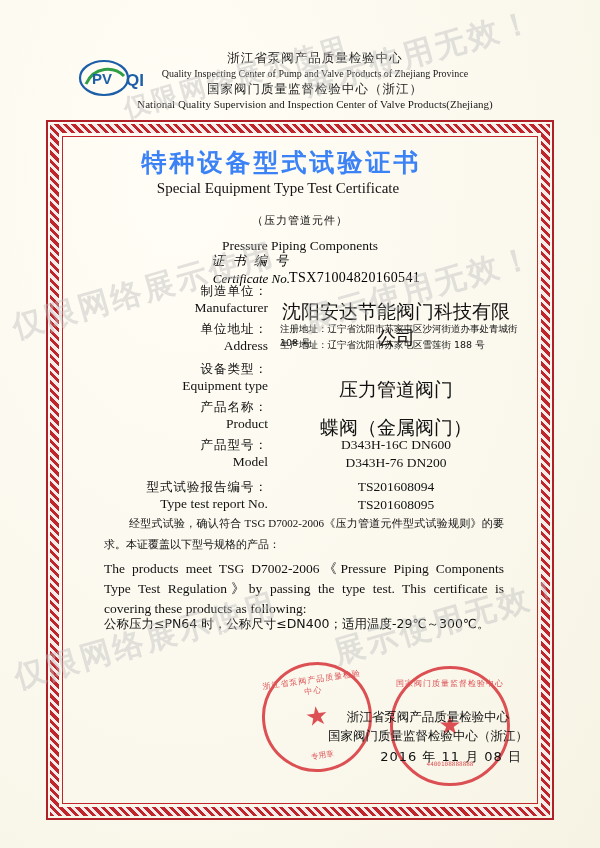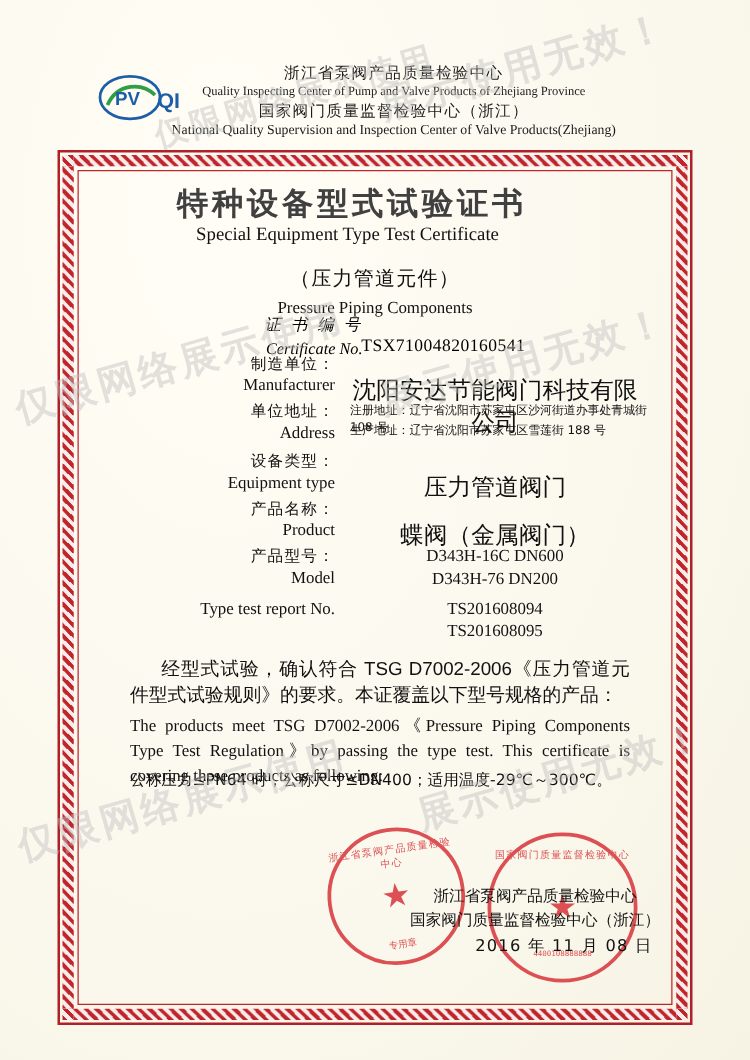--- a/index.html
+++ b/index.html
@@ -119,7 +119,7 @@
     font-weight: bold;
     font-size: 25px;
     letter-spacing: 3px;
-    color: #404040;
+    color: #3b82f6;
   }
   .title-en {
     position: absolute;

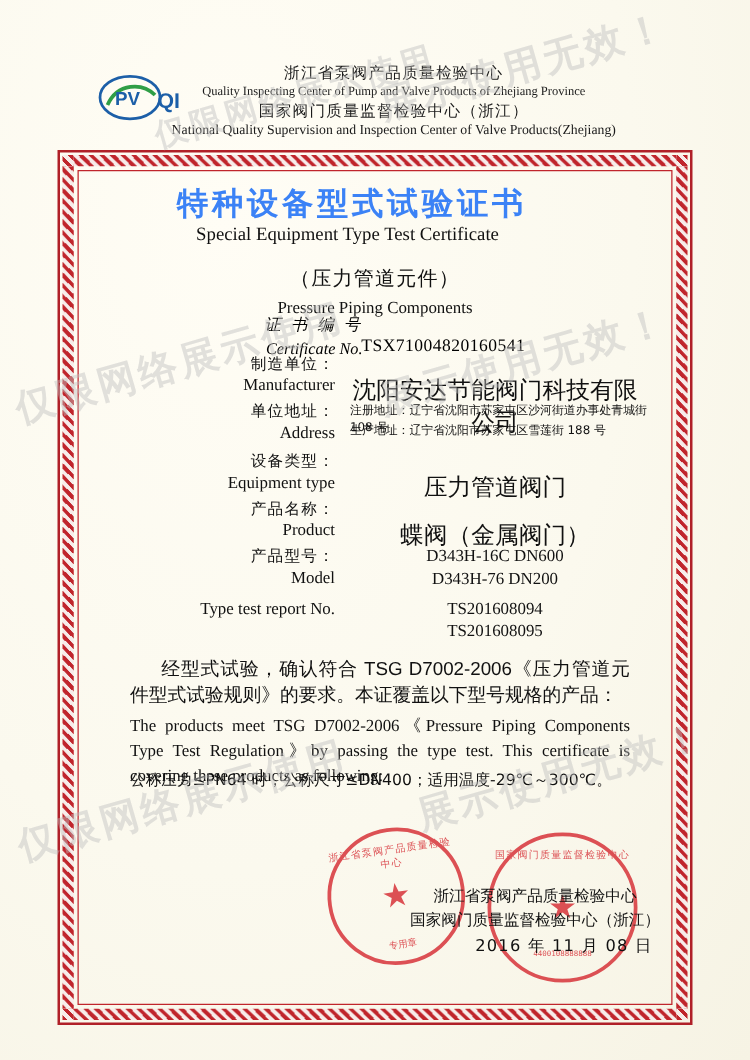--- a/index.html
+++ b/index.html
@@ -137,7 +137,7 @@
     width: 600px;
     text-align: center;
     font-family: "DejaVu Sans", sans-serif;
-    font-size: 16px;
+    font-size: 11px;
     letter-spacing: 1px;
     color: #111;
   }

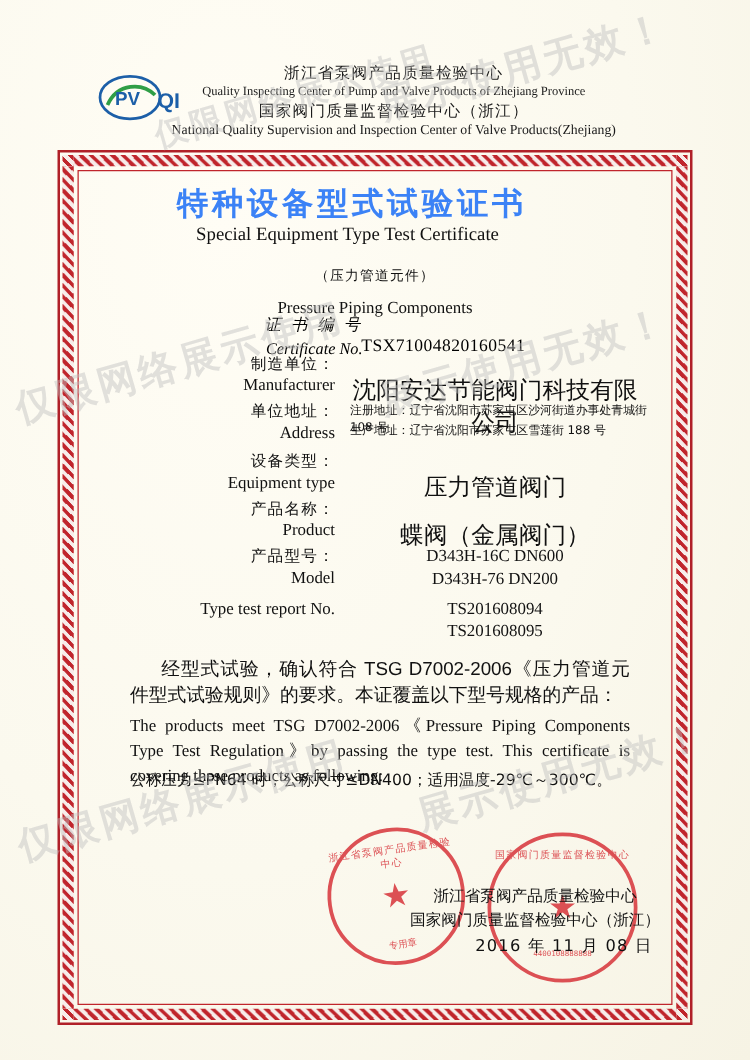--- a/index.html
+++ b/index.html
@@ -443,6 +443,7 @@
 
     <div class="field" style="height:40px">
       <div class="f-label" style="top:0">
+        <span class="cn">型式试验报告编号：</span>
         <span class="en">Type test report No.</span>
       </div>
       <div class="f-value centered mono" style="top:1px">TS201608094</div>

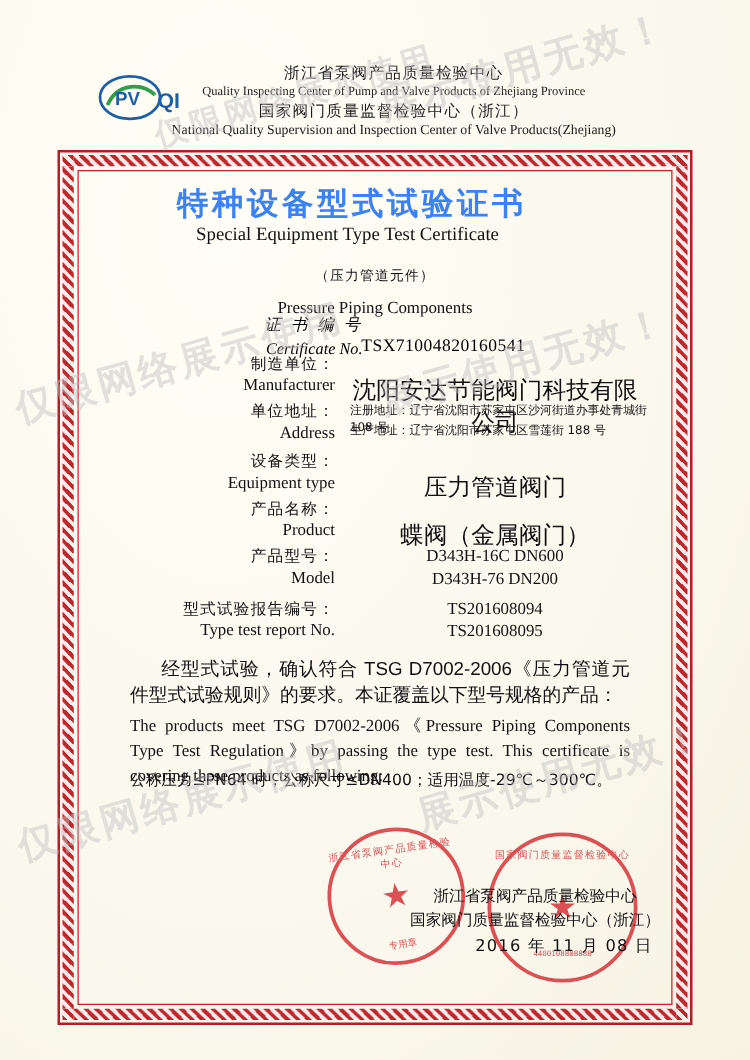--- a/index.html
+++ b/index.html
@@ -238,11 +238,10 @@
     color: #111;
   }
   .p-cn {
-    font-family: Liberation Sans, sans-serif;
-    font-size: 15px;
+    font-family: Liberation Serif, serif;
+    font-size: 11px;
     line-height: 21px;
     text-align: justify;
-    margin-top: 12px;
   }
   .p-cn.indent { text-indent: 25px; }
   .p-en {

